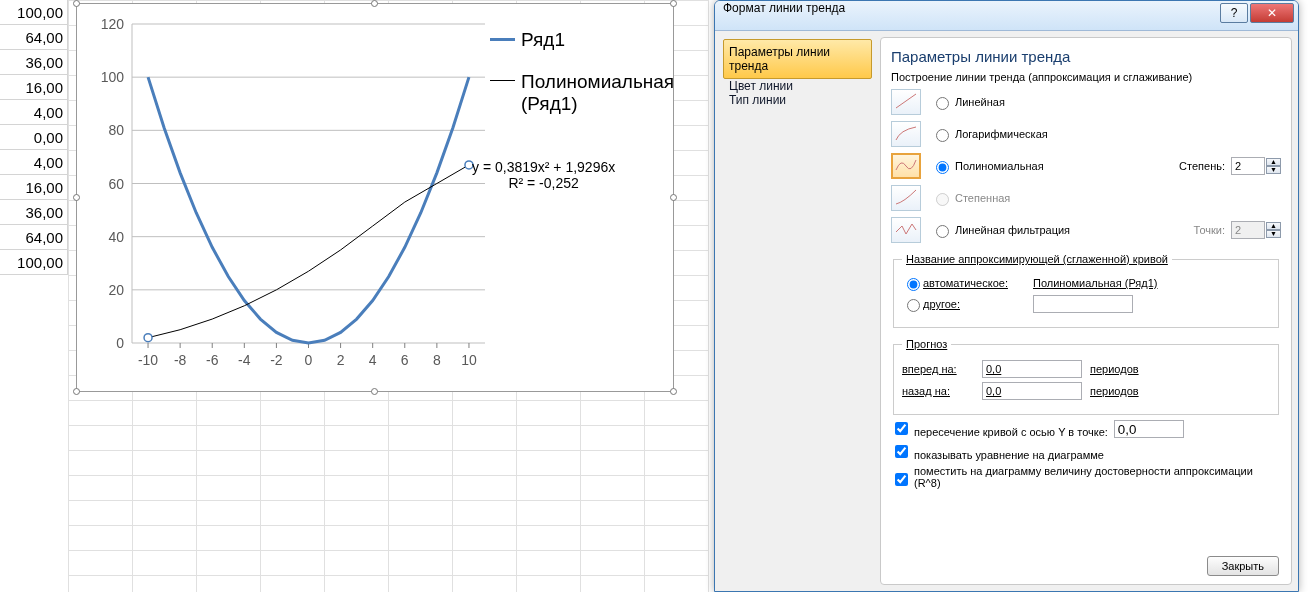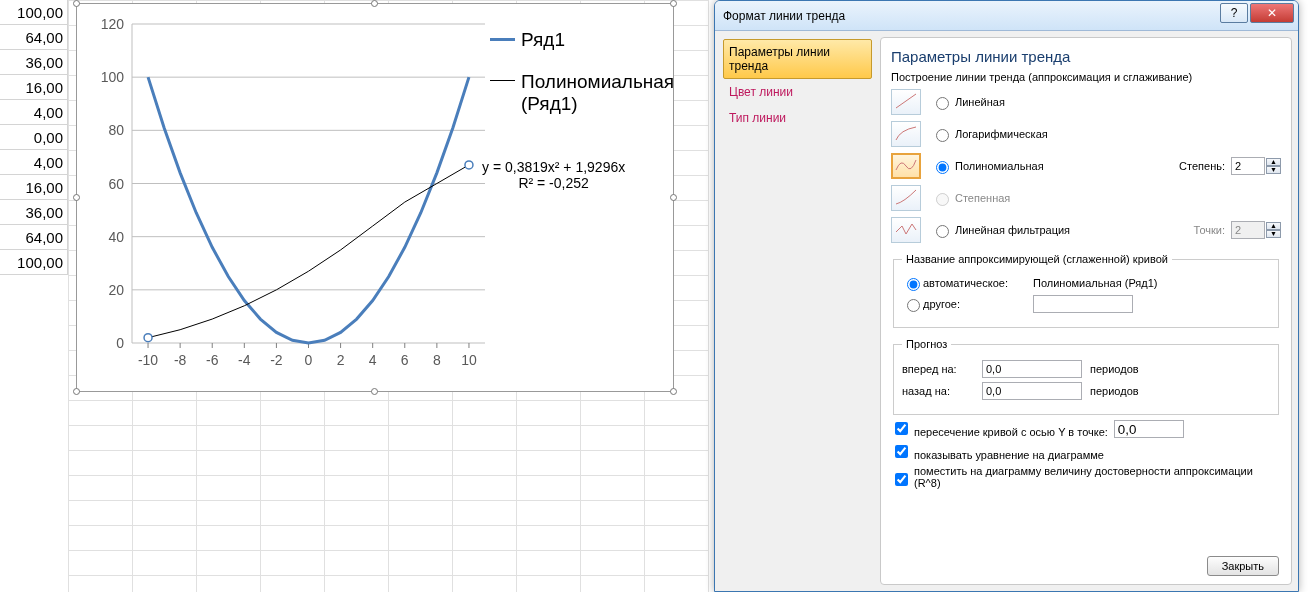--- a/index.html
+++ b/index.html
@@ -19,7 +19,7 @@
   .legend .thin { border-top-width:1px; }
   .eqlabel { position:absolute; font-size:14px; text-align:center; }
   .dialog { position:absolute; left:714px; top:0; width:585px; height:592px; border:1px solid #3b76b1; background:#f0f0f0; box-shadow:0 0 8px rgba(0,0,0,.3); border-radius:6px 6px 0 0; overflow:hidden; }
-  .titlebar { height:30px; background:linear-gradient(#eaf3fc,#cfe4f8); border-bottom:1px solid #9fb9d7; position:relative; display:flex; align-items:center; padding-left:8px; font-size:12px; }
+  .titlebar { height:30px; background:linear-gradient(#eaf3fc,#cfe4f8); border-bottom:1px solid #9fb9d7; position:relative; display:flex; align-items:flex-start; padding-left:8px; font-size:12px; }
   .winbtns { position:absolute; right:4px; top:2px; display:flex; }
   .winbtn { width:28px; height:20px; border:1px solid #5a7ca0; margin-left:2px; display:flex; align-items:center; justify-content:center; font-size:12px; background:linear-gradient(#f6fafd,#d9e8f7); border-radius:2px; }
   .winbtn.close { background:linear-gradient(#e77,#c43c35); color:#fff; width:44px; }

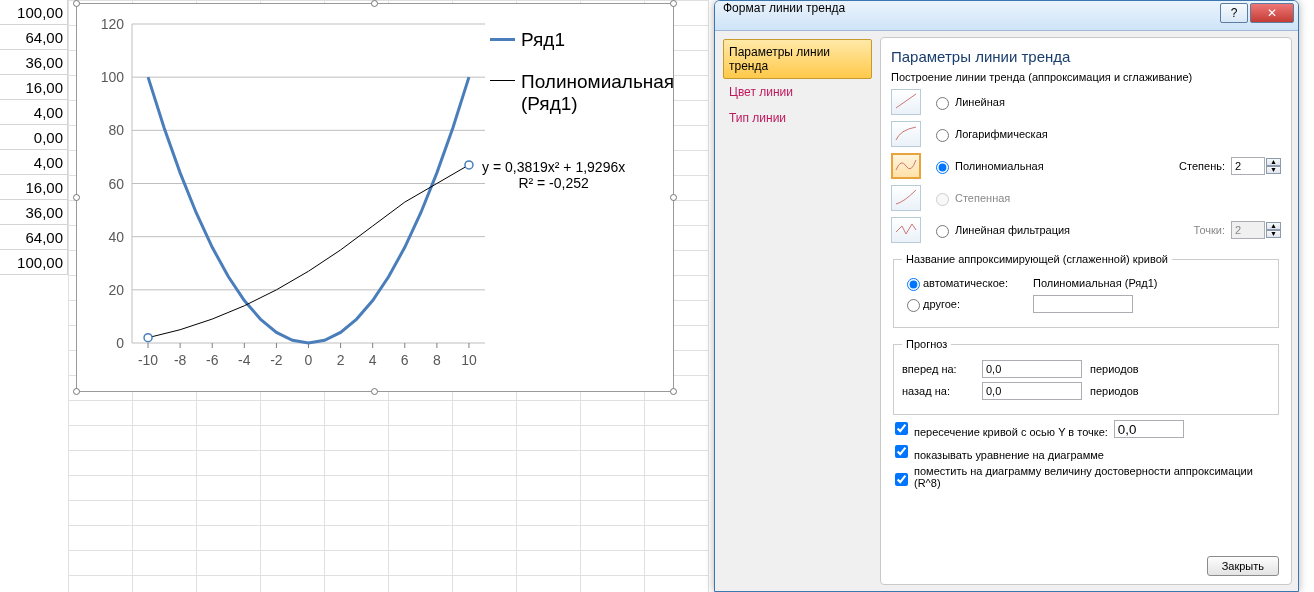--- a/index.html
+++ b/index.html
@@ -25,7 +25,7 @@
   .winbtn.close { background:linear-gradient(#e77,#c43c35); color:#fff; width:44px; }
   .body { display:flex; height:calc(100% - 30px); }
   .navcol { width:165px; padding:8px; }
-  .navitem { color:#be185d; padding:6px 6px; font-size:12px; cursor:pointer; }
+  .navitem { color:#0f172a; padding:0 6px; font-size:12px; cursor:pointer; }
   .navitem.sel { background:linear-gradient(#ffe9a8,#ffc94a); border:1px solid #c69a2c; color:#000; border-radius:2px; padding:5px; }
   .panel { flex:1; background:#fff; border:1px solid #c9c9c9; margin:6px 6px 6px 0; border-radius:4px; padding:10px 10px 6px 10px; position:relative; overflow:hidden; }
   .panel h2 { margin:0 0 6px 0; font-size:15px; font-weight:normal; color:#1a3e6e; }

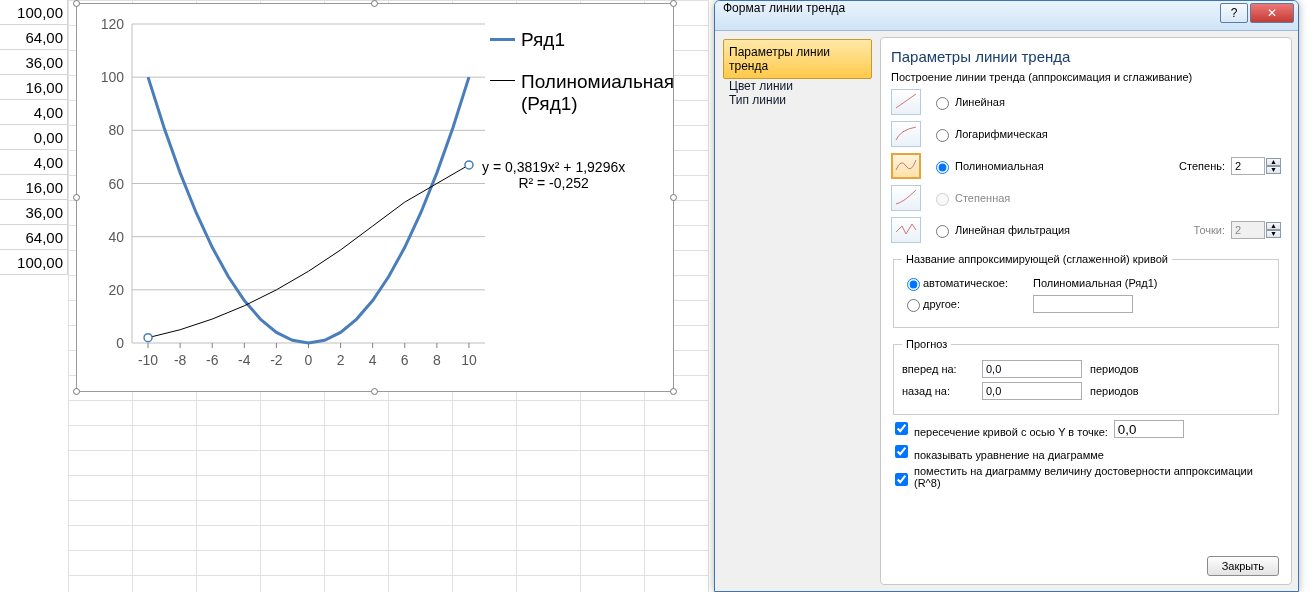--- a/index.html
+++ b/index.html
@@ -176,7 +176,7 @@
         <div style="width:140px">Полиномиальная (Ряд1)</div>
       </div>
     </div>
-    <div class="eqlabel" style="left:405px; top:155px;">
+    <div class="eqlabel" style="left:395px; top:155px;">
       <div>y = 0,3819x² + 1,9296x</div>
       <div>R² = -0,252</div>
     </div>

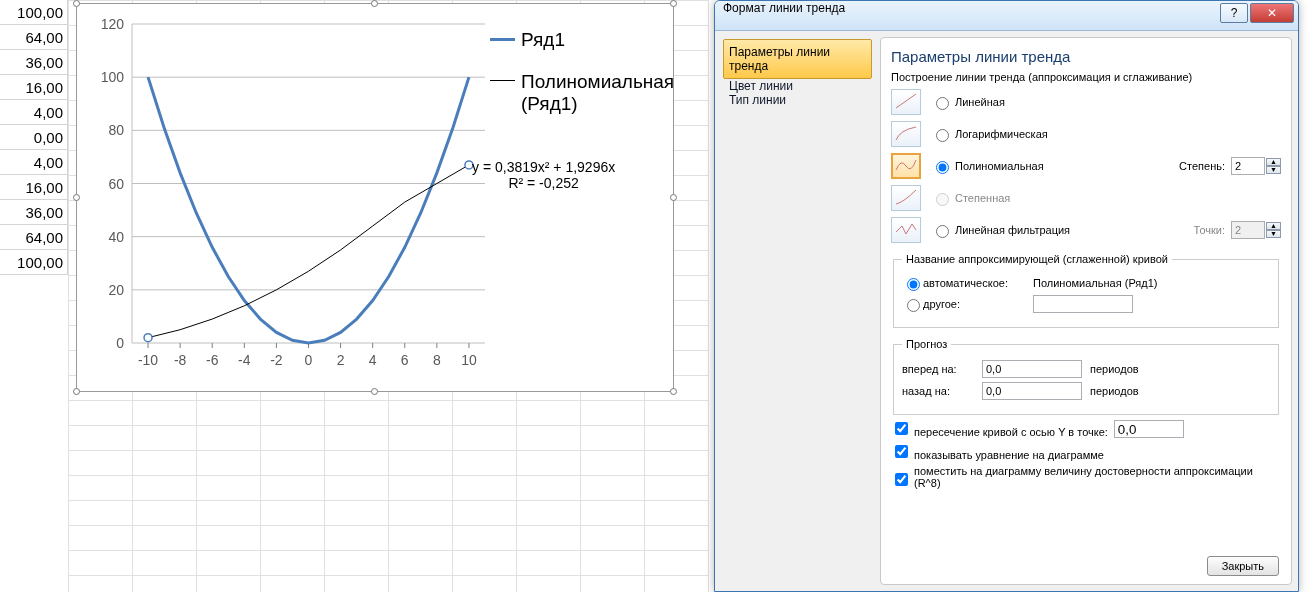--- a/index.html
+++ b/index.html
@@ -43,7 +43,7 @@
   .spinner input { width:34px; height:18px; border:1px solid #abadb3; text-align:left; padding-left:3px; font-size:11px; }
   .spinner .sp { display:flex; flex-direction:column; margin-left:1px; }
   .spinner .sp div { width:15px; height:8px; border:1px solid #8d9aab; background:linear-gradient(#f6f8fb,#dfe6ef); font-size:7px; text-align:center; line-height:6px; }
-  .fieldset { border:1px solid #ccc; padding:6px 8px 10px 8px; margin-top:10px; font-size:11px; }
+  .fieldset { border:1px solid #ccc; padding:6px 8px 10px 8px; margin-top:10px; font-size:11px;text-decoration:underline; }
   .fieldset legend { padding:0 4px; }
   .frow { display:flex; align-items:center; margin:4px 0; }
   .frow label { width:80px; }

